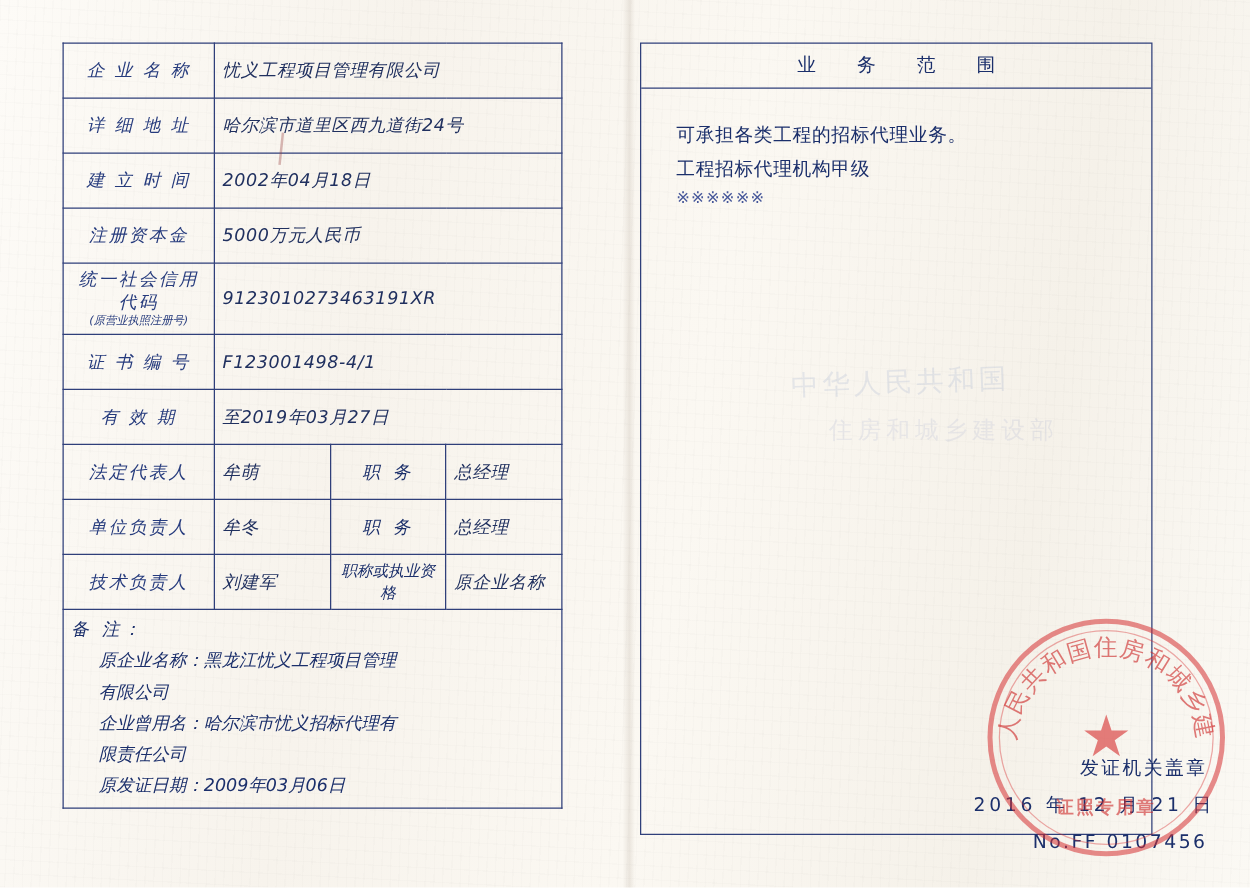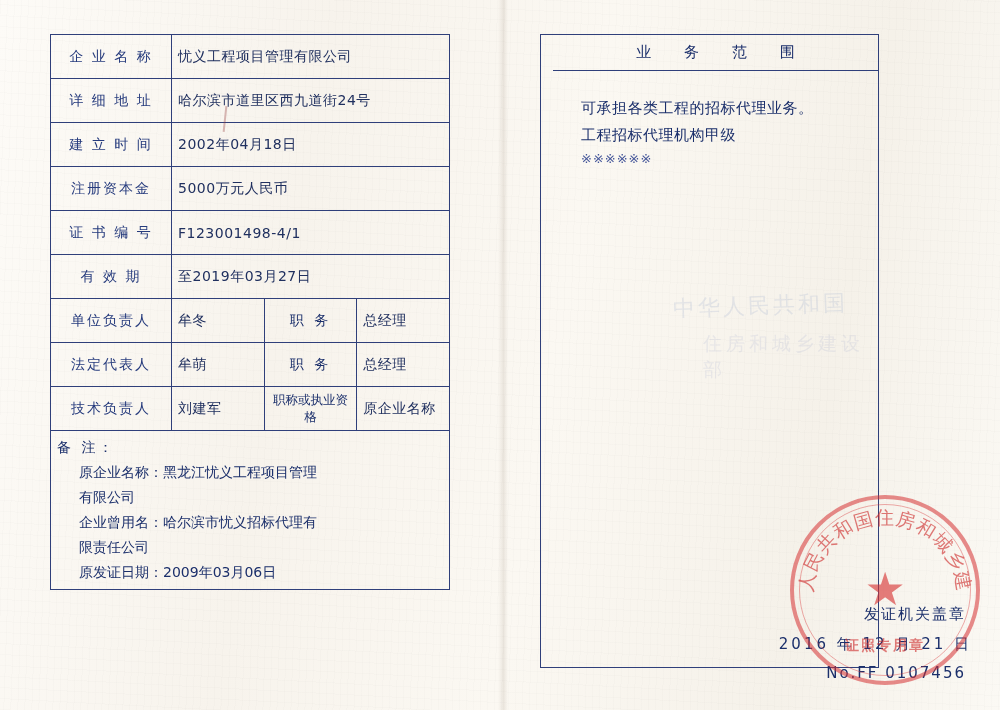--- a/index.html
+++ b/index.html
@@ -45,6 +45,7 @@
     top: 34px;
     width: 400px;
     height: 634px;
+    font-style: italic;
   }
   table.info {
     border-collapse: collapse;

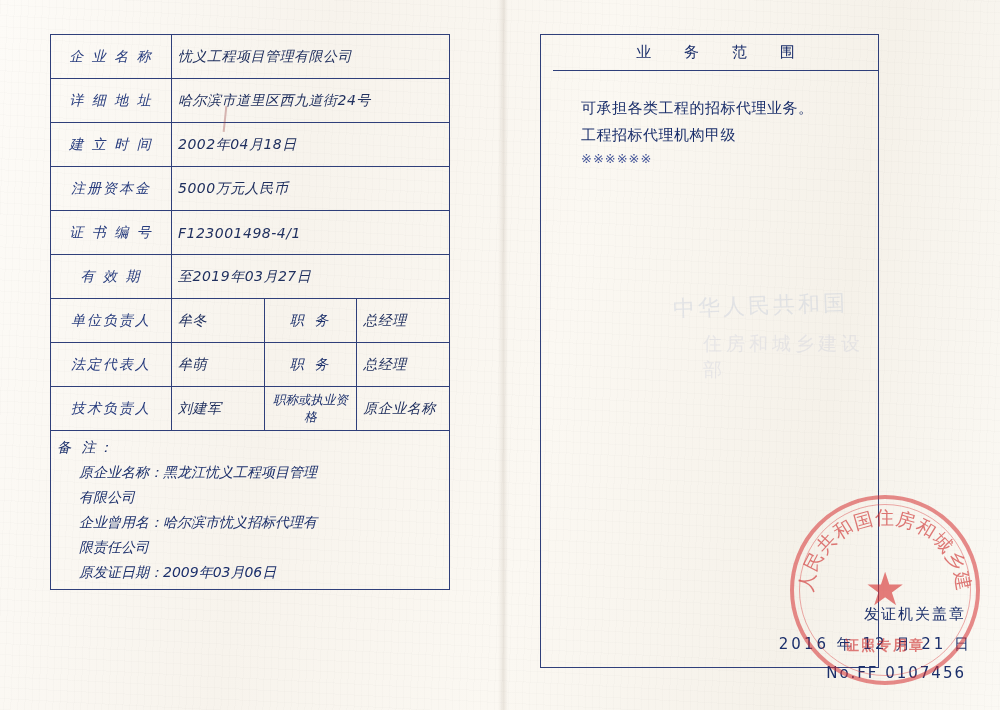--- a/index.html
+++ b/index.html
@@ -122,14 +122,13 @@
   
   .right-panel {
     position: absolute;
-    left: 540px;
+    left: 512px;
     top: 34px;
-    width: 339px;
+    width: 410px;
     height: 634px;
     border: 1px solid #2f3f7a;
     box-sizing: border-box;
     color: #1b2f6b;
-    padding-left: 12px;
   }
   .scope-head {
     height: 36px;

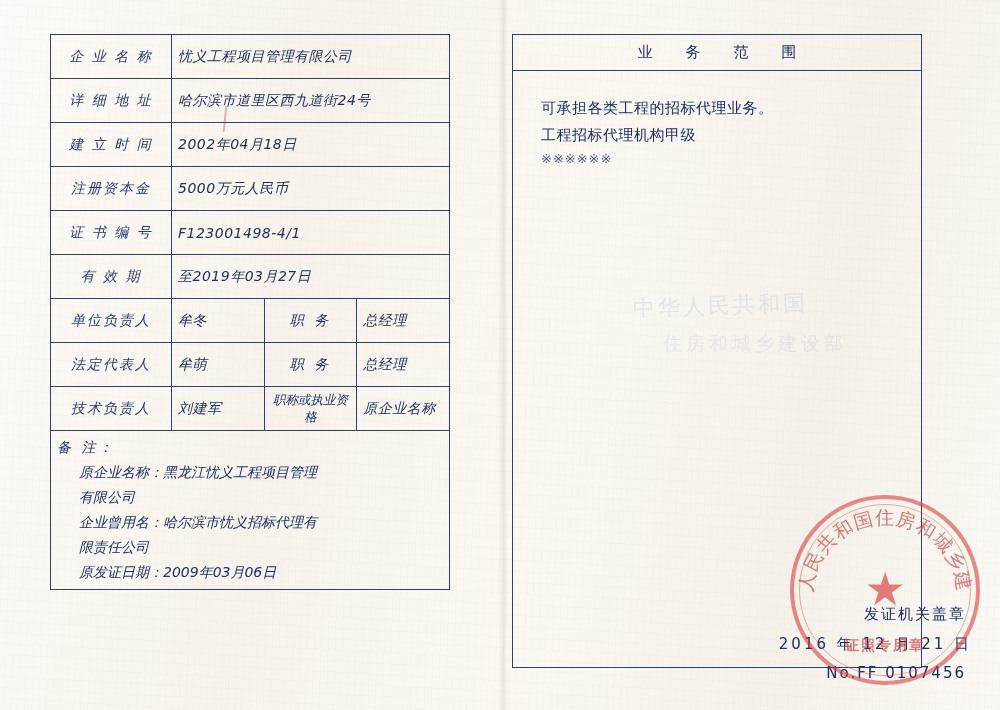--- a/index.html
+++ b/index.html
@@ -299,6 +299,13 @@
       <tr>
         <td class="lbl">注册资本金</td>
         <td class="val" colspan="3">5000万元人民币</td>
+      </tr>
+      <tr>
+        <td class="lbl">
+          <span>统一社会信用代码</span>
+          <span class="sub">(原营业执照注册号)</span>
+        </td>
+        <td class="val" colspan="3">9123010273463191XR</td>
       </tr>
       <tr>
         <td class="lbl">证 书 编 号</td>

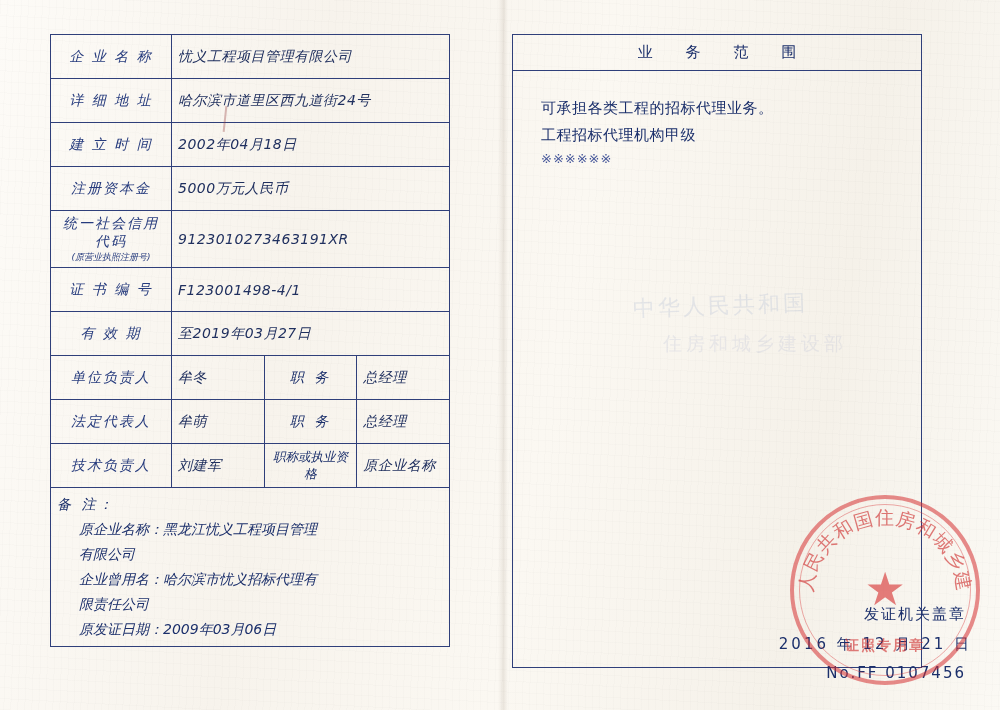--- a/index.html
+++ b/index.html
@@ -317,14 +317,14 @@
       </tr>
 
       <tr>
+        <td class="lbl">法定代表人</td>
+        <td class="val val2">牟萌</td>
+        <td class="midlbl">职  务</td>
+        <td class="val val3">总经理</td>
+      </tr>
+      <tr>
         <td class="lbl">单位负责人</td>
         <td class="val val2">牟冬</td>
-        <td class="midlbl">职  务</td>
-        <td class="val val3">总经理</td>
-      </tr>
-      <tr>
-        <td class="lbl">法定代表人</td>
-        <td class="val val2">牟萌</td>
         <td class="midlbl">职  务</td>
         <td class="val val3">总经理</td>
       </tr>

